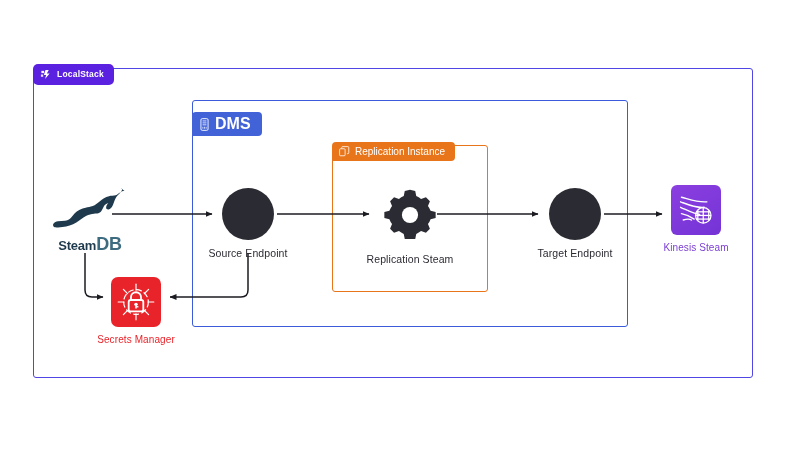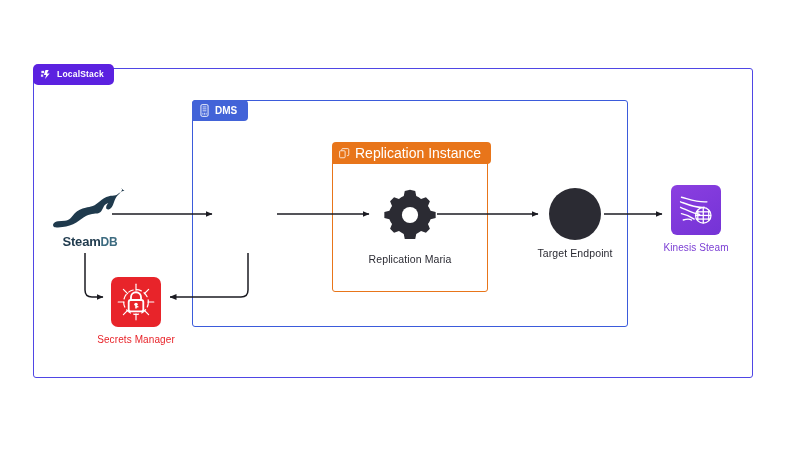--- a/index.html
+++ b/index.html
@@ -65,11 +65,11 @@
     gap: 6px;
   }
   #dms-badge {
-    left: 192px; top: 100px;
+    left: 192px; top: 112px;
     background: #4263d8;
     border-radius: 4px 4px 4px 0;
     padding: 4px 11px 4px 7px;
-    font-size: 10px;
+    font-size: 16px;
     font-weight: 600;
   }
   #replication-instance-badge {

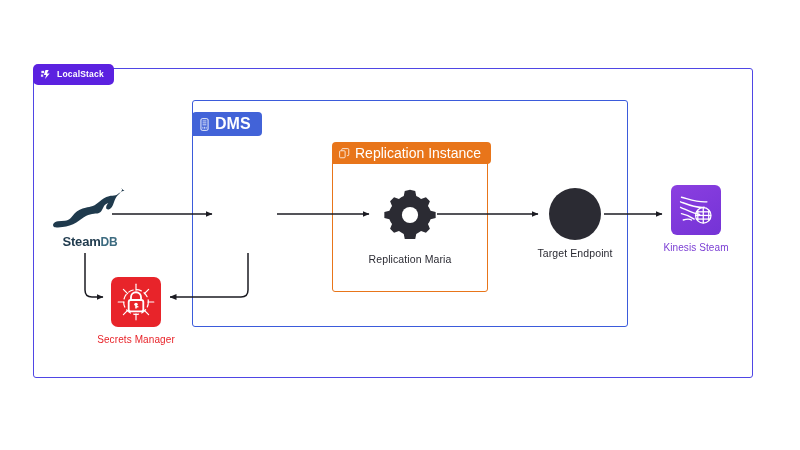--- a/index.html
+++ b/index.html
@@ -77,7 +77,7 @@
     background: #e8751a;
     border-radius: 4px 4px 4px 0;
     padding: 4px 10px 4px 7px;
-    font-size: 14px;
+    font-size: 10px;
     font-weight: 500;
   }
   .badge-icon { display: flex; align-items: center; }

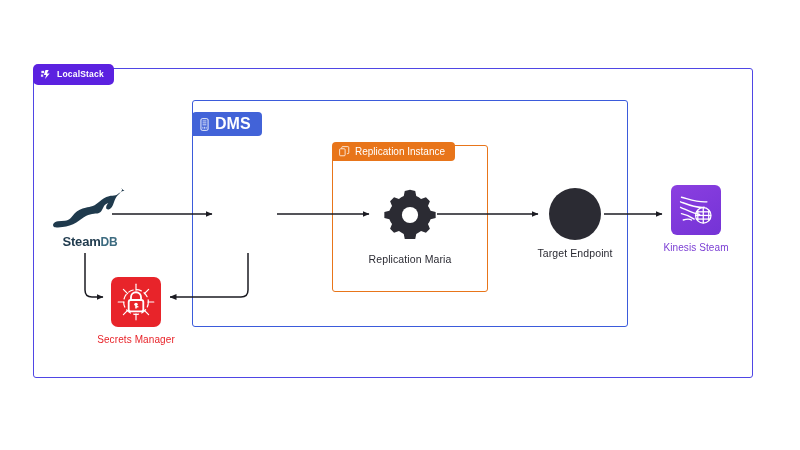--- a/index.html
+++ b/index.html
@@ -215,7 +215,7 @@
       </svg>
     </span>
     <span class="node-label">
-      <span style="color:#1f3a4d;font-weight:600;font-size:13px;letter-spacing:-0.2px;">Steam</span><span style="color:#3d6b80;font-weight:600;font-size:12px;letter-spacing:-0.2px;">DB</span>
+      <span style="color:#1f3a4d;font-weight:600;font-size:13px;letter-spacing:-0.2px;">Steam</span><span style="color:#3d6b80;font-weight:600;font-size:18px;letter-spacing:-0.2px;">DB</span>
     </span>
   </div>
 

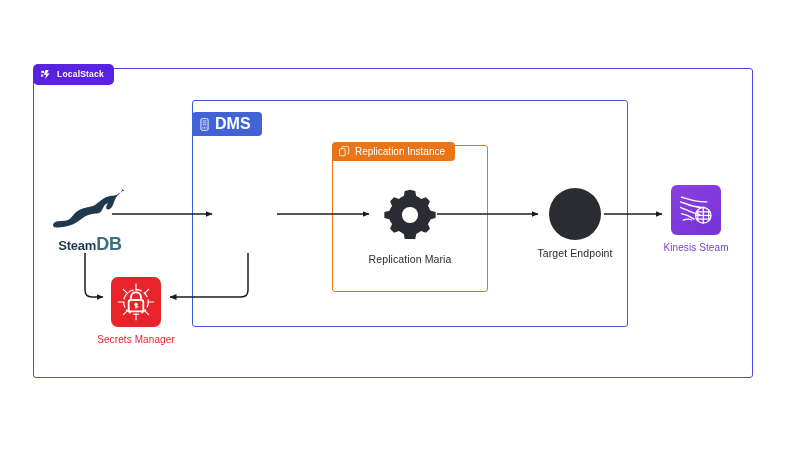--- a/index.html
+++ b/index.html
@@ -219,6 +219,10 @@
     </span>
   </div>
 
+  <div class="node" id="source-endpoint-node">
+    <span class="endpoint-circle"></span>
+    <span class="node-label">Source Endpoint</span>
+  </div>
 
   <div class="node" id="replication-task-node">
     <span>

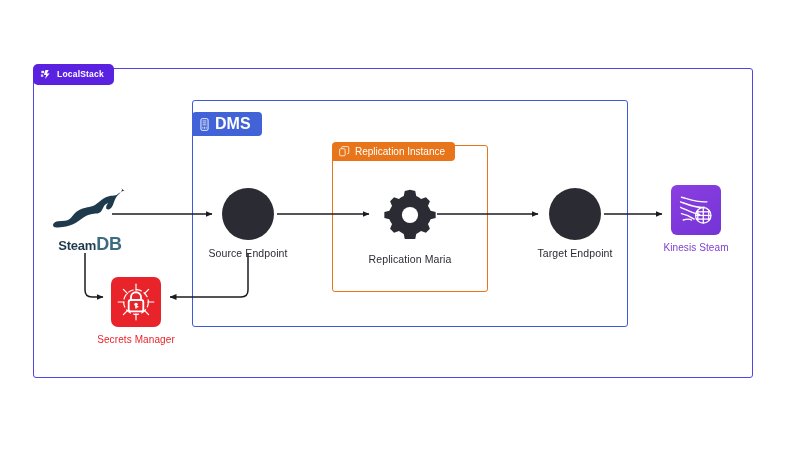--- a/index.html
+++ b/index.html
@@ -231,7 +231,7 @@
         <circle cx="32" cy="32" r="9.6" fill="#ffffff"></circle>
       </svg>
     </span>
-    <span class="node-label">Replication Maria</span>
+    <span class="node-label">Replication Steam</span>
   </div>
 
   <div class="node" id="kinesis-node">

